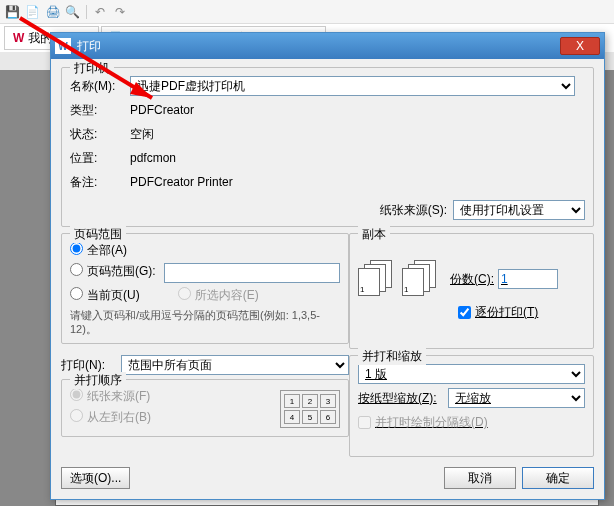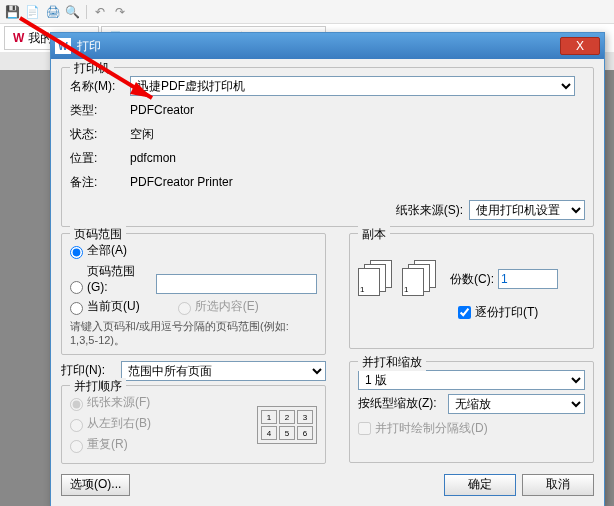--- a/index.html
+++ b/index.html
@@ -124,7 +124,7 @@
       </div>
       <div class="paper-src">
         <span>纸张来源(S):</span>
-        <select style="width:116px"><option>使用打印机设置</option></select>
+        <select style="width:132px"><option>使用打印机设置</option></select>
       </div>
     </div>
 

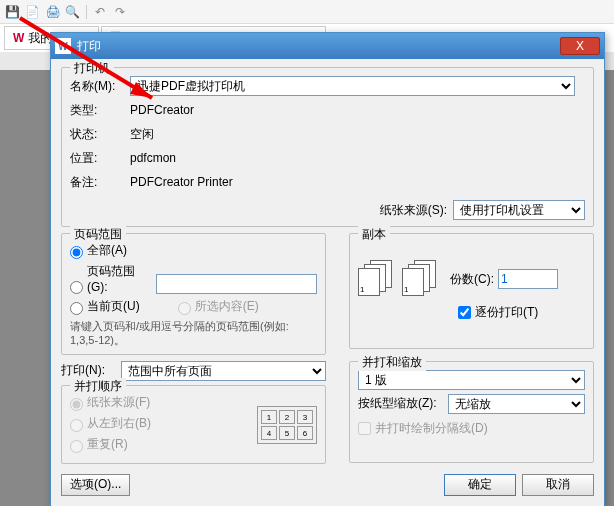--- a/index.html
+++ b/index.html
@@ -31,7 +31,7 @@
 .btn { height: 22px; padding: 0 8px; font-size: 12px; border: 1px solid #888; background: linear-gradient(#fff,#e0e0e0); cursor: pointer; }
 .btn.primary { border: 1px solid #3a7cc0; }
 .chk-row { display: flex; align-items: center; gap: 4px; margin-bottom: 3px; font-size: 12px; }
-.cols { display: flex; gap: 23px; }
+.cols { display: flex; gap: 0; }
 .col-l { flex: 1; }
 .col-r { width: 245px; }
 .radio-row { display: flex; align-items: flex-end; gap: 4px; margin-bottom: 4px; font-size: 12px; }

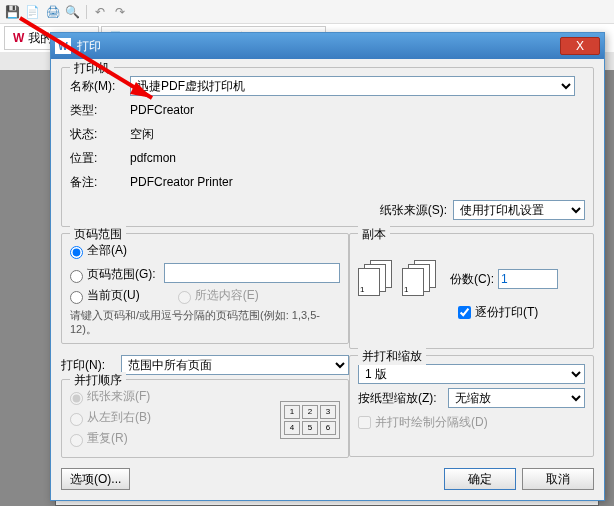--- a/index.html
+++ b/index.html
@@ -33,7 +33,7 @@
 .chk-row { display: flex; align-items: center; gap: 4px; margin-bottom: 3px; font-size: 12px; }
 .cols { display: flex; gap: 0; }
 .col-l { flex: 1; }
-.col-r { width: 245px; }
+.col-r { width: 245px; text-decoration: underline; }
 .radio-row { display: flex; align-items: flex-end; gap: 4px; margin-bottom: 4px; font-size: 12px; }
 .hint { font-size: 11px; color: #555; line-height: 1.3; margin-top: 4px; }
 .nup-grid { display: grid; grid-template-columns: repeat(3, 16px); gap: 2px; border: 1px solid #999; padding: 3px; }

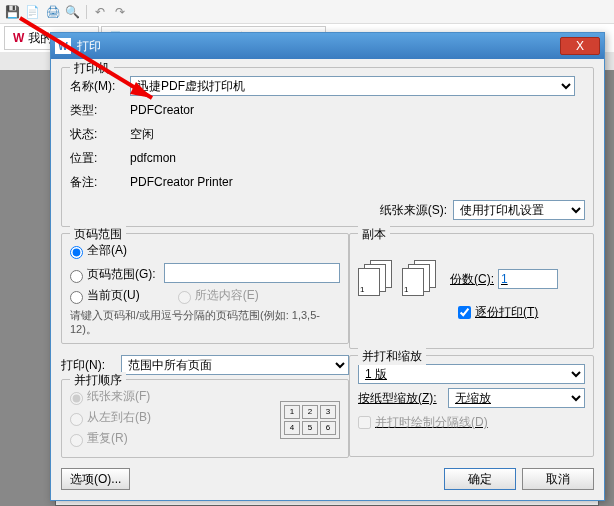--- a/index.html
+++ b/index.html
@@ -34,7 +34,7 @@
 .cols { display: flex; gap: 0; }
 .col-l { flex: 1; }
 .col-r { width: 245px; text-decoration: underline; }
-.radio-row { display: flex; align-items: flex-end; gap: 4px; margin-bottom: 4px; font-size: 12px; }
+.radio-row { display: flex; align-items: flex-start; gap: 4px; margin-bottom: 4px; font-size: 12px; }
 .hint { font-size: 11px; color: #555; line-height: 1.3; margin-top: 4px; }
 .nup-grid { display: grid; grid-template-columns: repeat(3, 16px); gap: 2px; border: 1px solid #999; padding: 3px; }
 .nup-cell { width: 16px; height: 14px; border: 1px solid #999; display: flex; align-items: center; justify-content: center; font-size: 8px; }

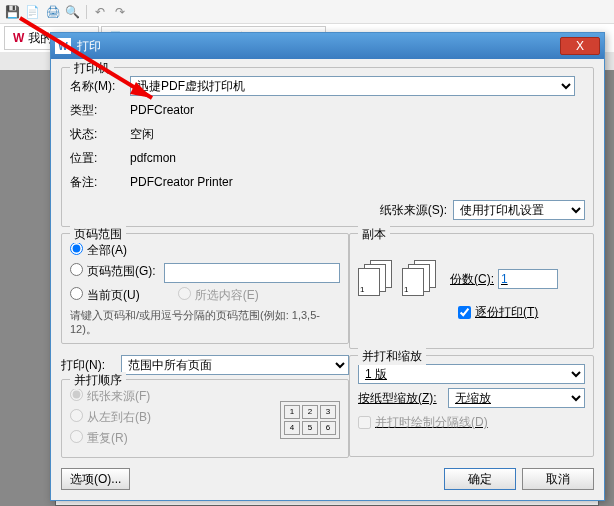--- a/index.html
+++ b/index.html
@@ -198,10 +198,6 @@
                   <input type="radio" name="ord" disabled="" style="">
                   <span class="disabled">从左到右(B)</span>
                 </div>
-              <div class="radio-row">
-                  <input type="radio" name="ord" disabled="" style="">
-                  <span class="disabled">重复(R)</span>
-                </div>
             </div>
             <div style="flex:1"></div>
             <div class="nup-grid">

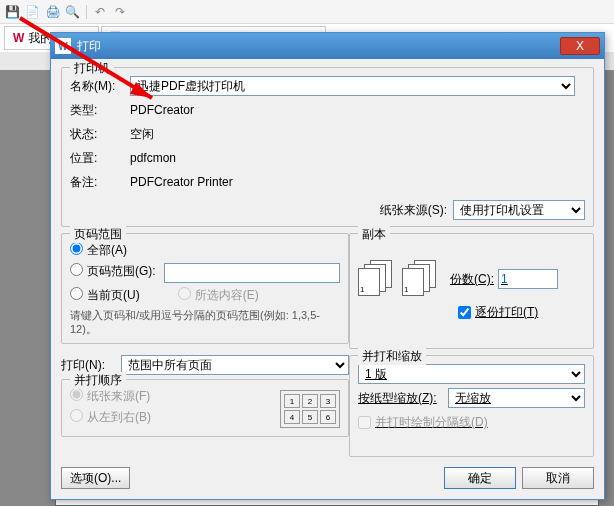--- a/index.html
+++ b/index.html
@@ -232,8 +232,8 @@
     <div class="footer">
       <button class="btn">选项(O)...</button>
       <div class="spacer"></div>
+      <button class="btn" style="width:72px">取消</button>
       <button class="btn primary" style="width:72px">确定</button>
-      <button class="btn" style="width:72px">取消</button>
     </div>
 
   </div>

